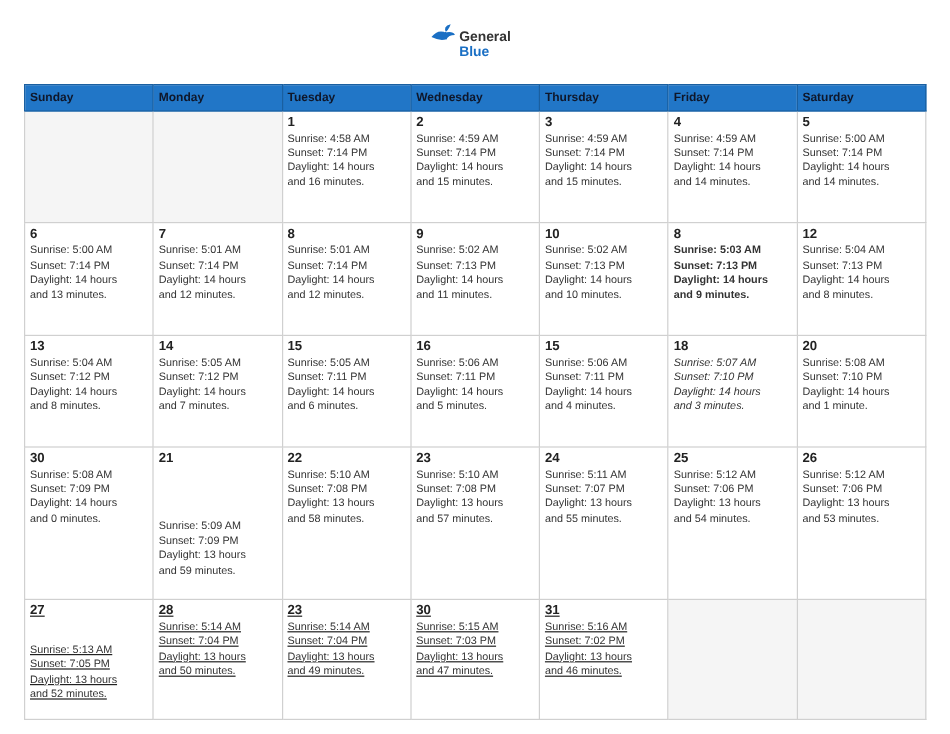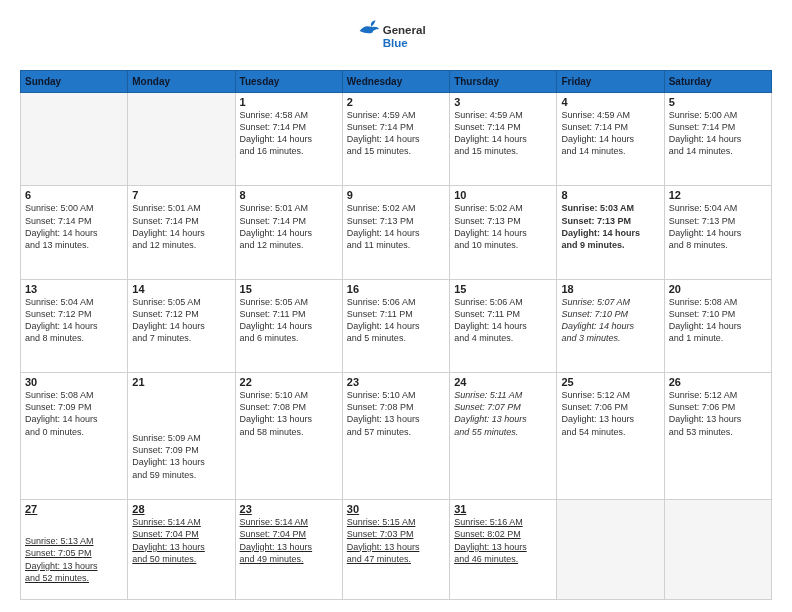--- a/index.html
+++ b/index.html
@@ -298,7 +298,7 @@
           </td>
           <td>
             <span class="day-number">24</span>
-            <div class="day-info" style="white-space: pre-line; font-style: italic;">Sunrise: 5:11 AM
+            <div class="day-info" style="white-space: pre-line;">Sunrise: 5:11 AM
 Sunset: 7:07 PM
 Daylight: 13 hours
 and 55 minutes.</div>

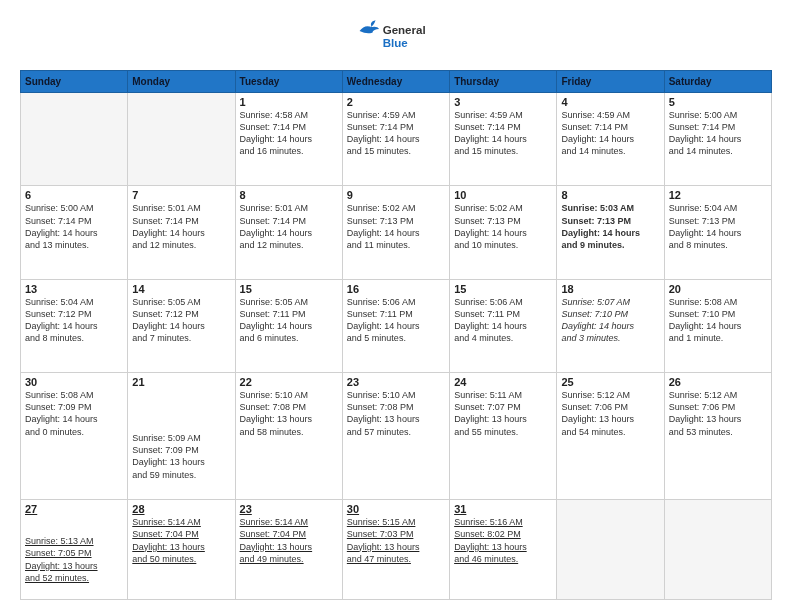--- a/index.html
+++ b/index.html
@@ -350,7 +350,7 @@
           <td>
             <span class="day-number">31</span>
             <div class="day-info" style="white-space: pre-line;">Sunrise: 5:16 AM
-Sunset: 8:02 PM
+Sunset: 7:02 PM
 Daylight: 13 hours
 and 46 minutes.</div>
           </td>

